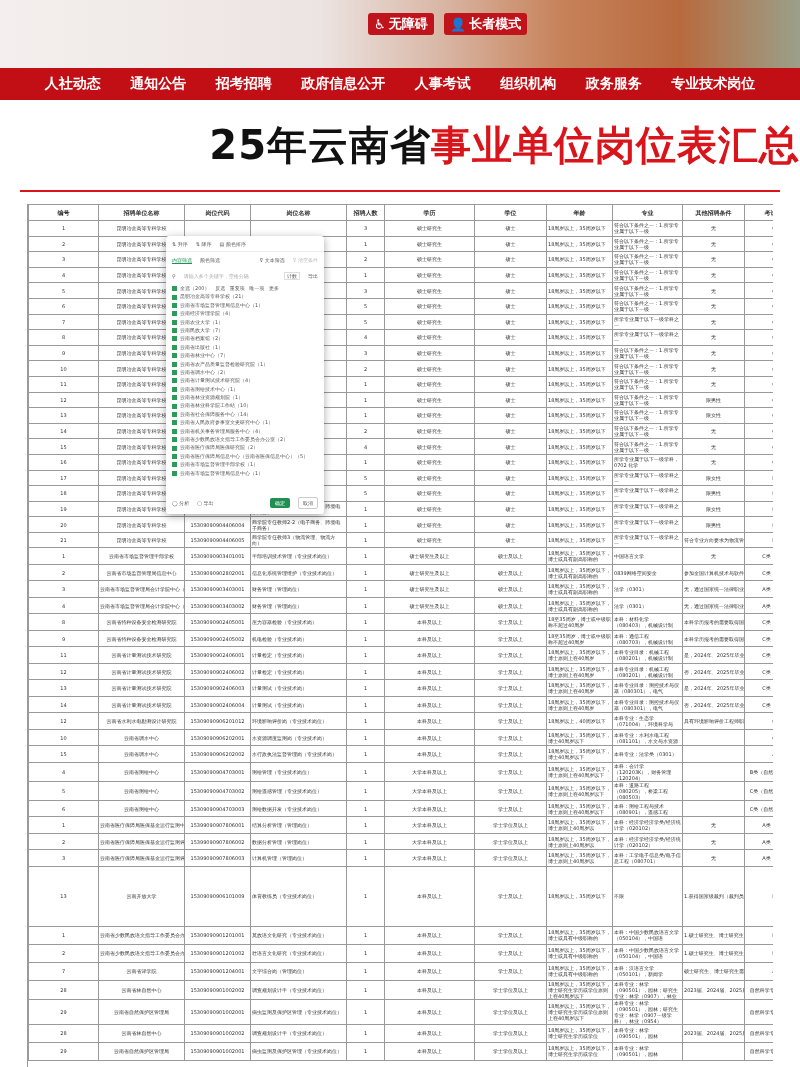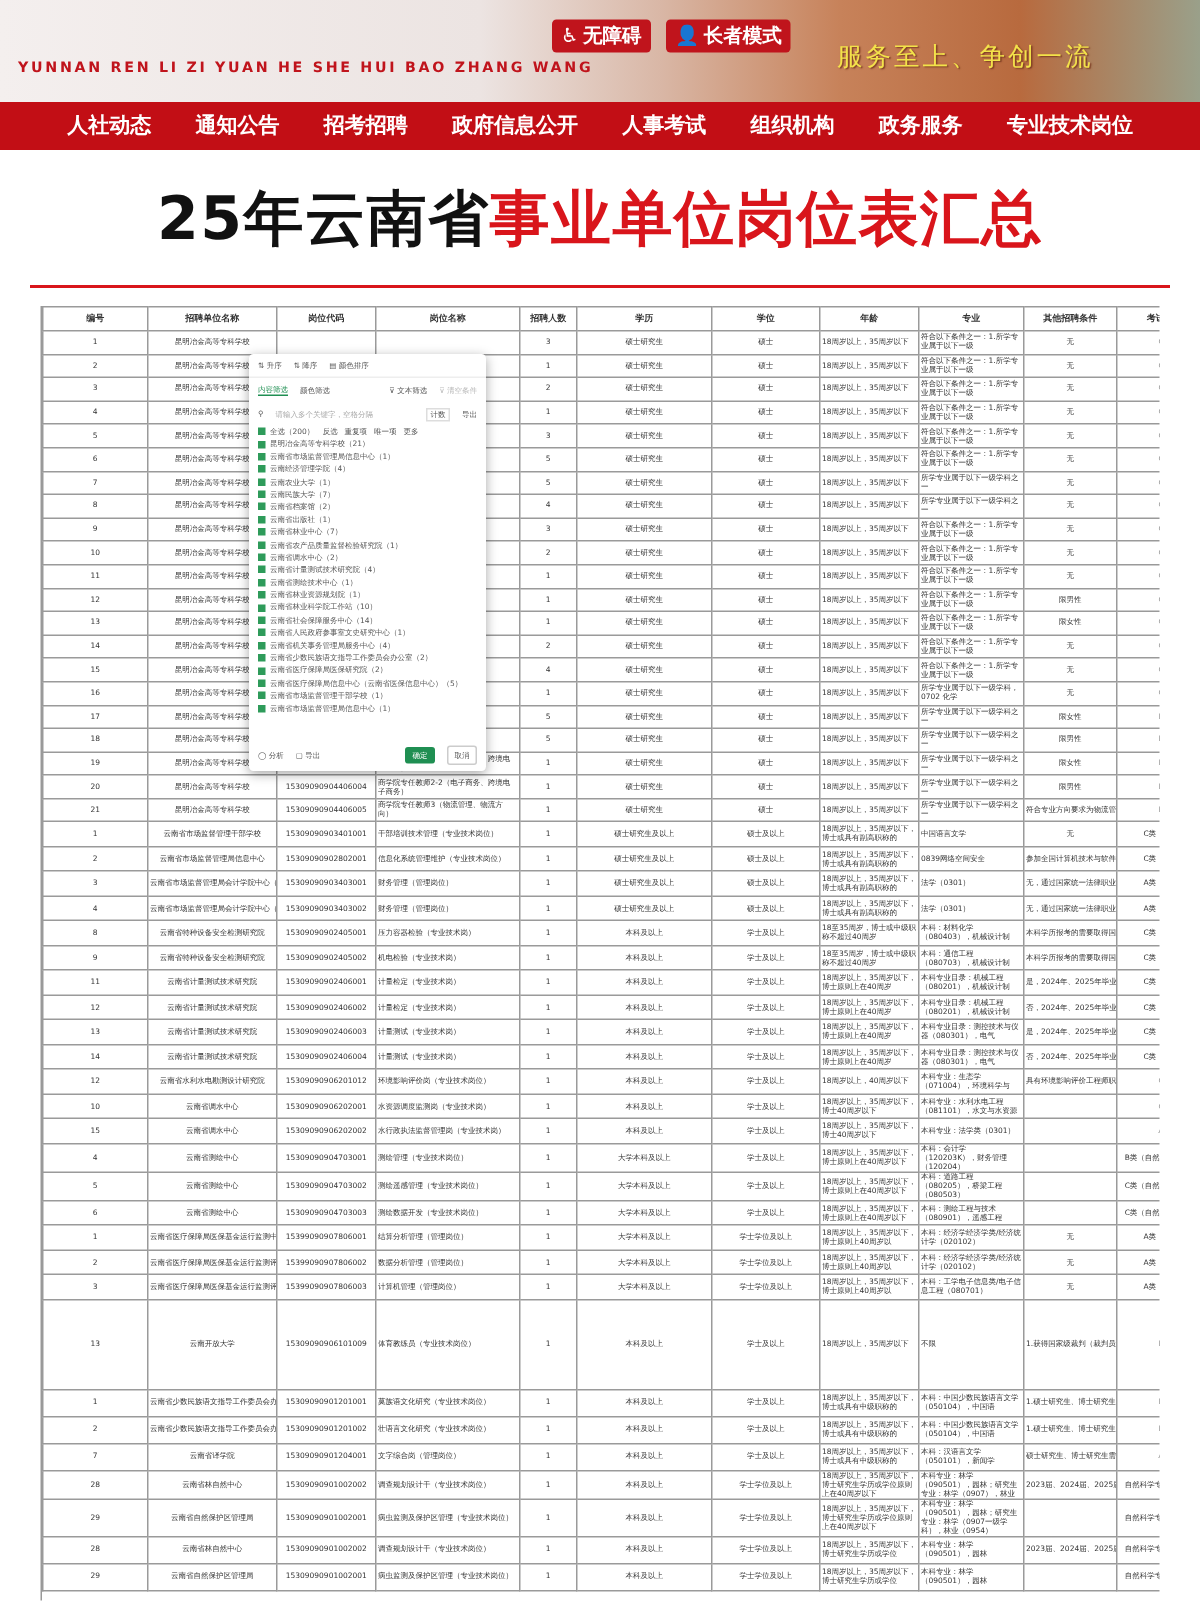--- a/index.html
+++ b/index.html
@@ -32,7 +32,6 @@
 <body>
 
 <div class="banner">
-  <div class="site-sub">YUNNAN REN LI ZI YUAN HE SHE HUI BAO ZHANG WANG</div>
   <div class="hdr-btn" style="left:368px">
     <span>♿</span>
     <span>无障碍</span>

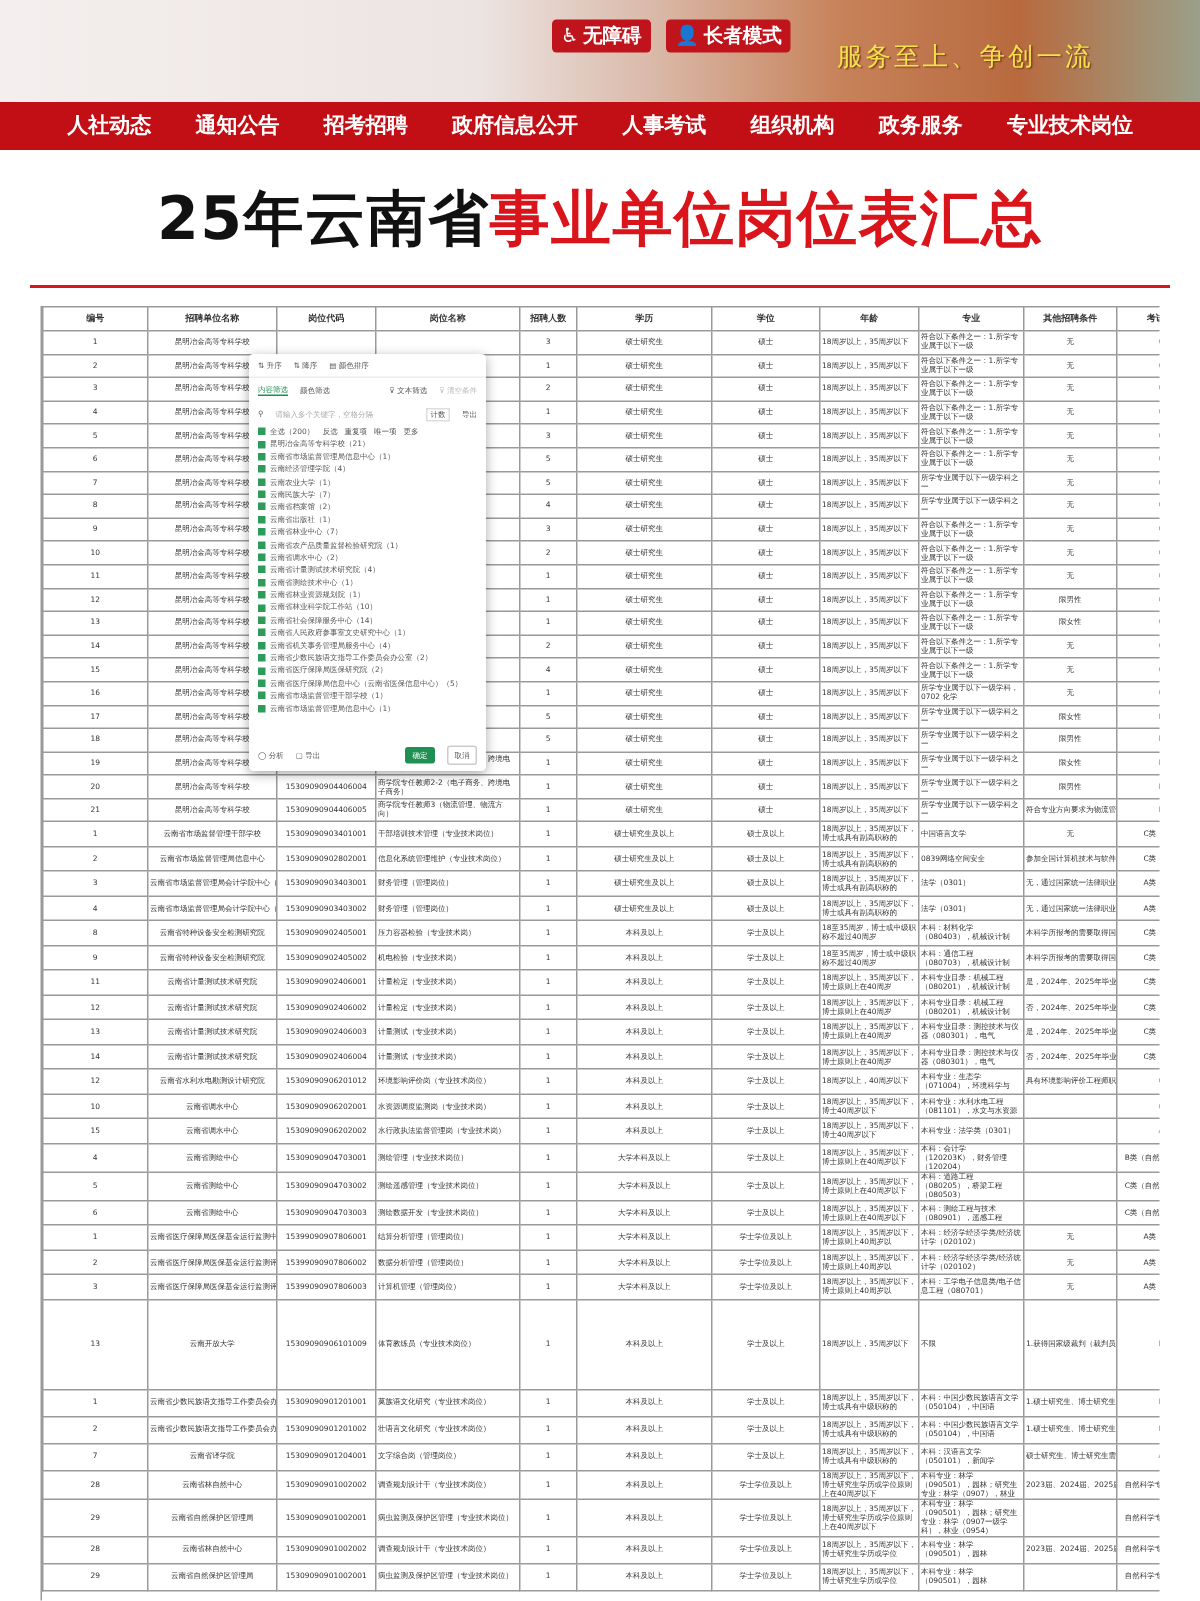--- a/index.html
+++ b/index.html
@@ -40,7 +40,6 @@
     <span>👤</span>
     <span>长者模式</span>
   </div>
-  <div class="slogan" style="left:558px;top:26px">服务至上、争创一流</div>
 </div>
 
 <div class="nav">

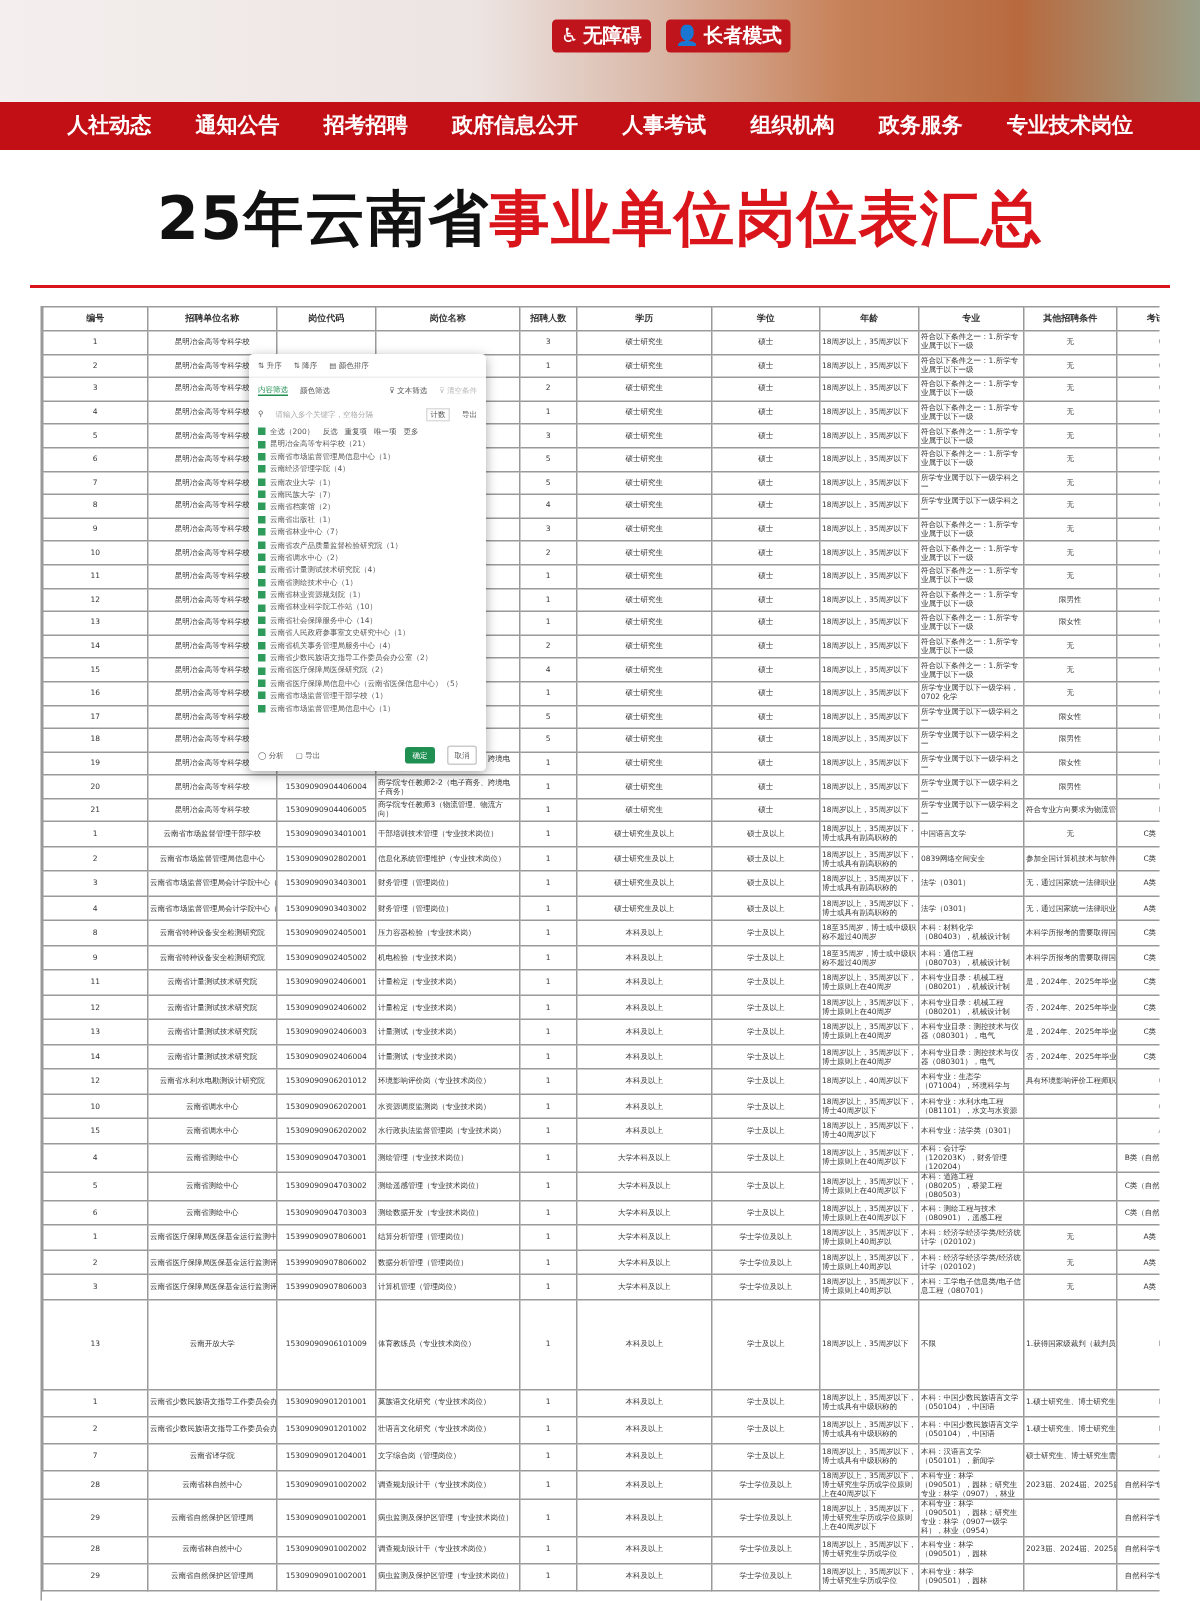--- a/index.html
+++ b/index.html
@@ -11,7 +11,7 @@
 .slogan{position:absolute;font-size:17px;color:#f3e24a;letter-spacing:2px;text-shadow:1px 1px 1px #7a3a20}
 .nav{position:absolute;left:0;top:68px;width:800px;height:32px;background:#c20e15;display:flex;align-items:center;justify-content:space-around;padding:0 30px}
 .nav span{color:#fff;font-size:14px;font-weight:bold}
-.headline{position:absolute;left:0;top:118px;width:800px;text-align:center;font-size:40px;font-weight:bold;letter-spacing:1px}
+.headline{position:absolute;left:0;top:118px;width:800px;text-align:right;font-size:40px;font-weight:bold;letter-spacing:1px}
 .headline .b{color:#111}
 .headline .r{color:#d9151b}
 .hr{position:absolute;left:20px;top:190px;width:760px;height:2px;background:#d9151b}

